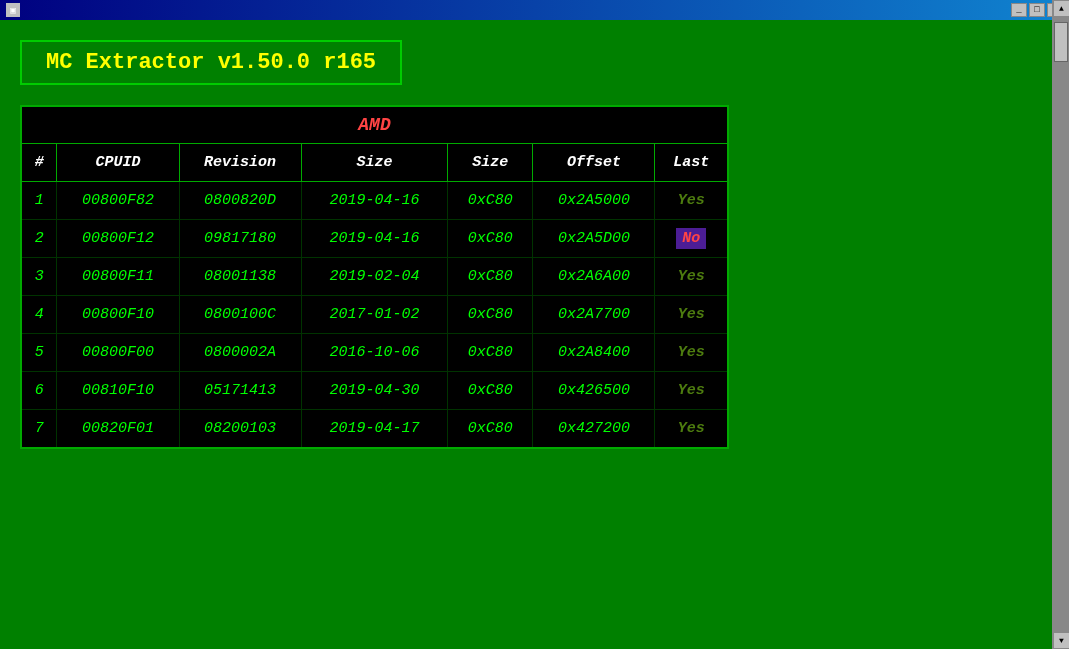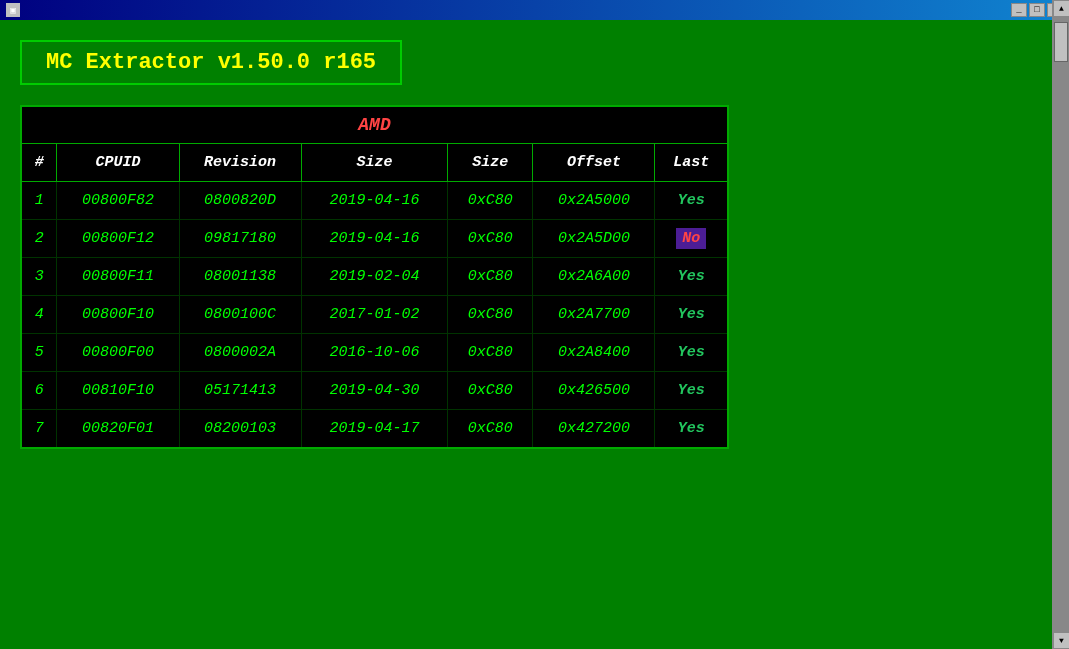--- a/index.html
+++ b/index.html
@@ -151,7 +151,7 @@
     }
 
     .yes-text {
-      color: #22c55e;
+      color: #4d7c0f;
       font-weight: bold;
     }
 

